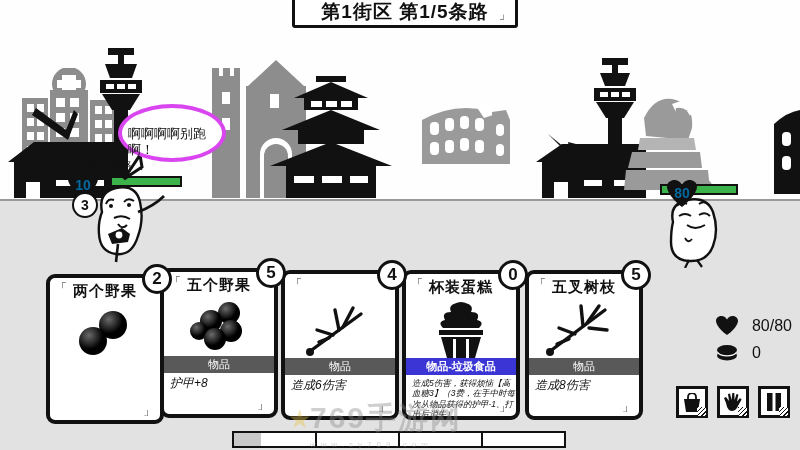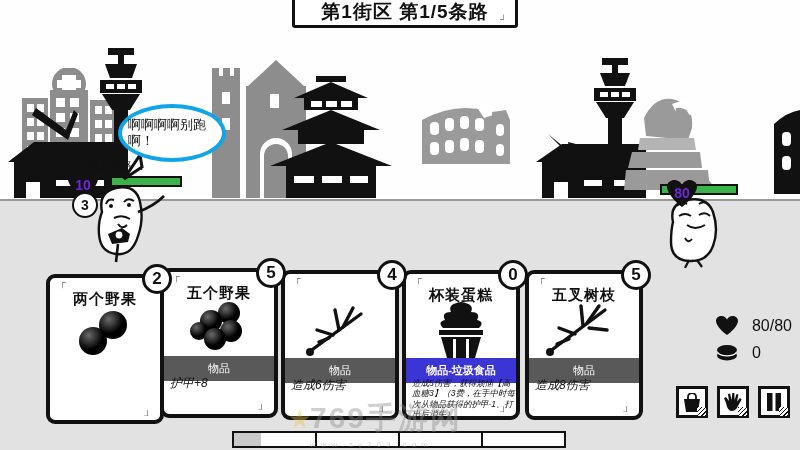--- a/index.html
+++ b/index.html
@@ -62,8 +62,8 @@
   
   .bubble {
     position:absolute; left:118px; top:104px; width:108px; height:58px;
-    background:#fff; border:4px solid #0ea5e9; border-radius:50%;
-    z-index:20; display:flex; align-items:center; justify-content:center;
+    background:#fff; border:4px solid #d946ef; border-radius:50%;
+    z-index:20; display:flex; align-items:flex-end; justify-content:center;
   }
   .bubble-text { font-size:13px; line-height:1.25; color:#111; text-align:left; width:88px; }
   .bubble-tail {

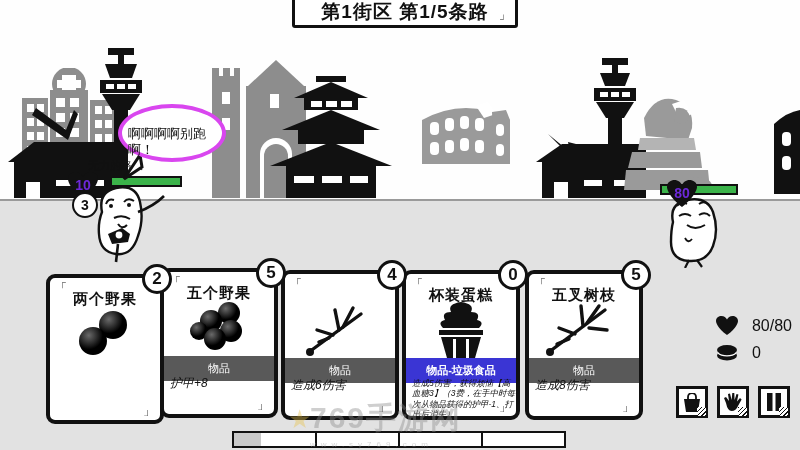--- a/index.html
+++ b/index.html
@@ -41,7 +41,7 @@
     background:#111;
     clip-path:path("M15 27 C 2 17, 0 9, 0 7 C 0 2, 4 0, 7.5 0 C 11 0, 14 2.5, 15 5 C 16 2.5, 19 0, 22.5 0 C 26 0, 30 2, 30 7 C 30 9, 28 17, 15 27 Z");
   }
-  .hpbadge span { position:relative; color:#6d28d9; font-size:14px; font-weight:bold; z-index:2; margin-top:-3px;}
+  .hpbadge span { position:relative; color:#0369a1; font-size:14px; font-weight:bold; z-index:2; margin-top:-3px;}
 
   .hpbar-outer {
     position:absolute; height:11px; border:2px solid #111; background:#fff; z-index:13;

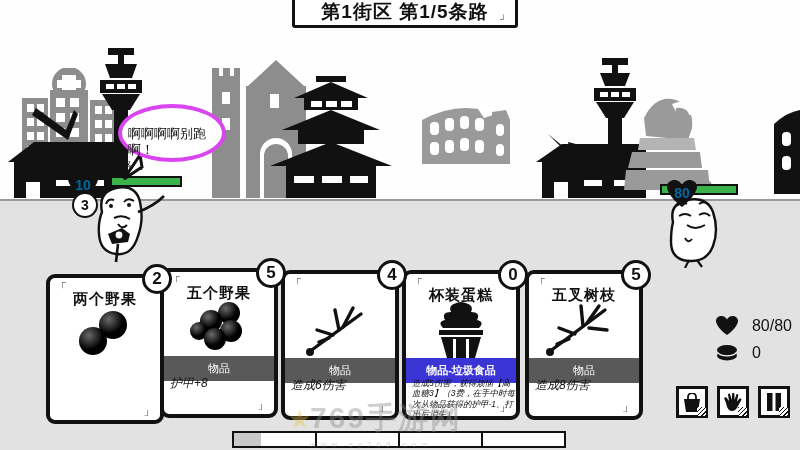--- a/index.html
+++ b/index.html
@@ -81,7 +81,7 @@
   .card .corner-br { position:absolute; right:5px; bottom:0px; font-size:12px; color:#111; }
   .card-name {
     position:absolute; left:0; top:4px; width:100%; text-align:center;
-    font-size:15px; font-weight:bold; color:#111; letter-spacing:1px;margin-top:8px;
+    font-size:15px; font-weight:bold; color:#111; letter-spacing:1px;
   }
   .card-art {
     position:absolute; left:0; top:26px; width:100%; height:58px;

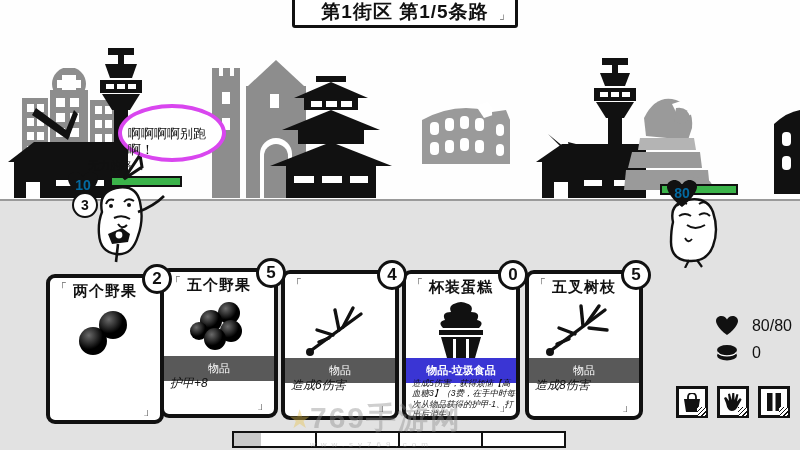--- a/index.html
+++ b/index.html
@@ -88,7 +88,7 @@
     display:flex; align-items:center; justify-content:center;
   }
   .card-type {
-    position:absolute; left:0; top:84px; width:100%; height:25px;
+    position:absolute; left:0; top:84px; width:100%; height:17px;
     background:#595959; color:#fff; font-size:11px;
     display:flex; align-items:center; justify-content:center;
   }

